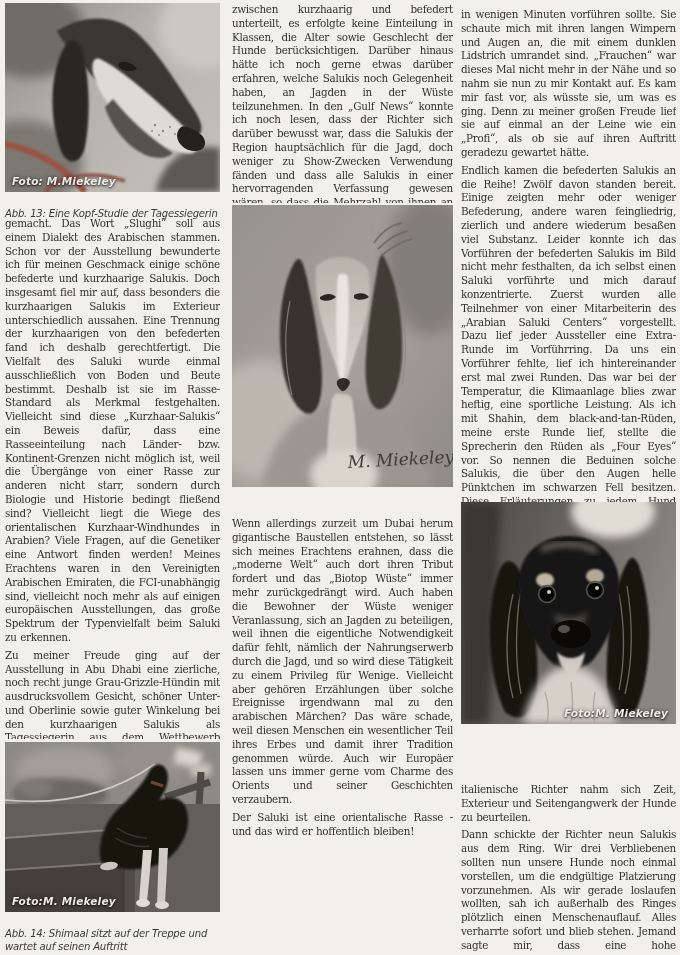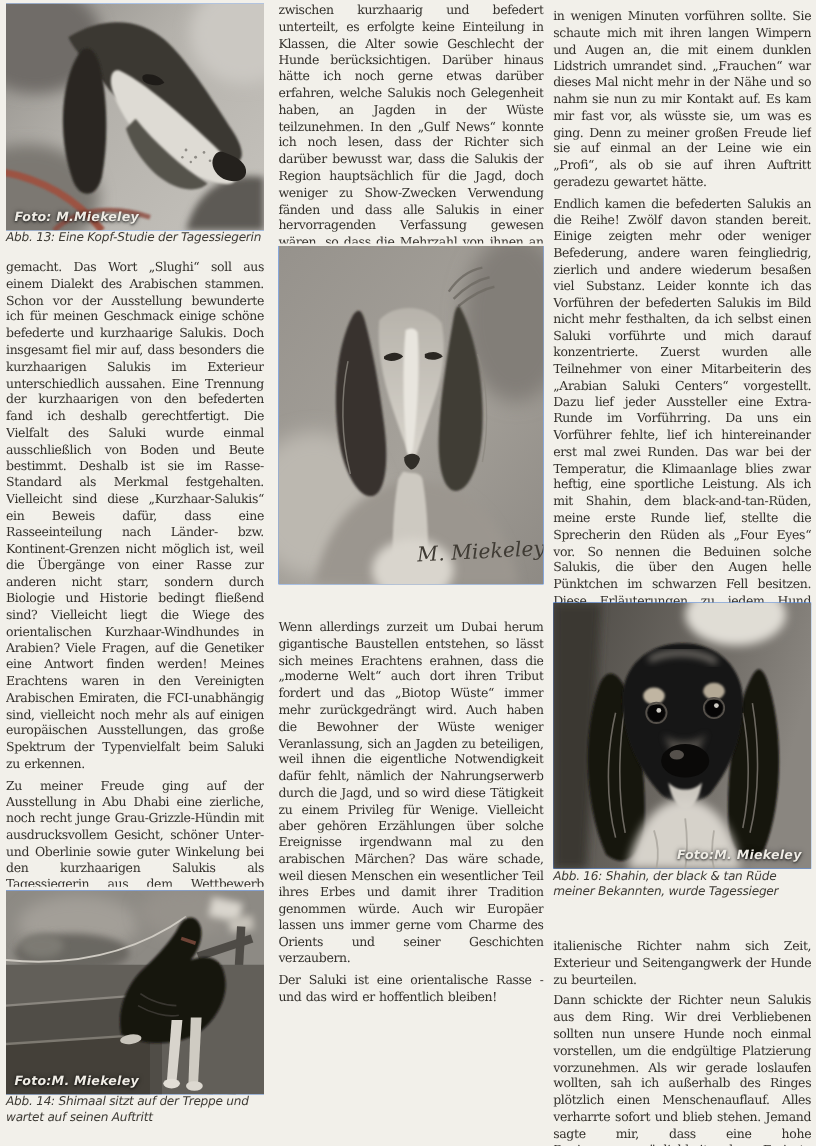--- a/index.html
+++ b/index.html
@@ -36,7 +36,7 @@
   }
   .credit-right { left:auto; right:8px; }
   .caption {
-    display:block; margin-top:0;
+    display:block; margin-top:15px;
     font-family:"DejaVu Sans","Liberation Sans",sans-serif;
     font-style:italic; font-size:10.1px; line-height:13px;
     color:#3d3a34; letter-spacing:-0.2px; text-align:left;

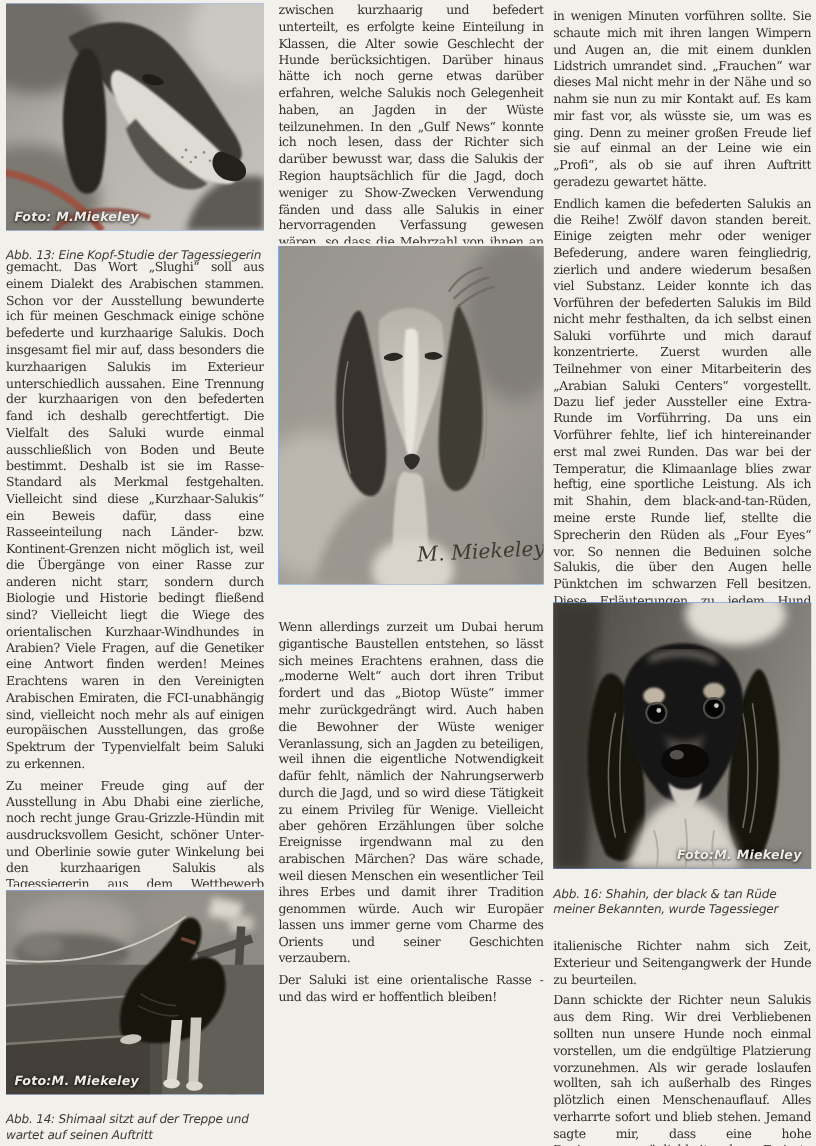--- a/index.html
+++ b/index.html
@@ -289,7 +289,6 @@
         </svg>
         <span class="credit credit-right">Foto:M. Miekeley</span>
       </div>
-      <figcaption class="caption">Abb. 16: Shahin, der black &amp; tan Rüde meiner Bekannten, wurde Tagessieger</figcaption>
     </figure>
 
     <div class="textblock tb-right-2">

